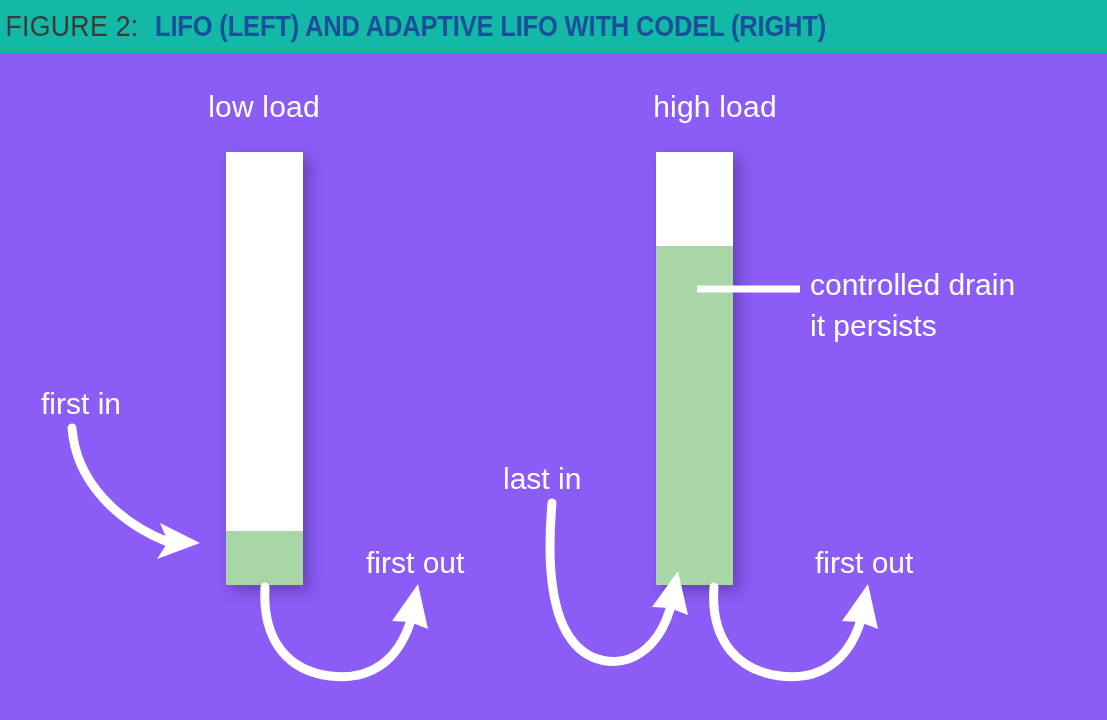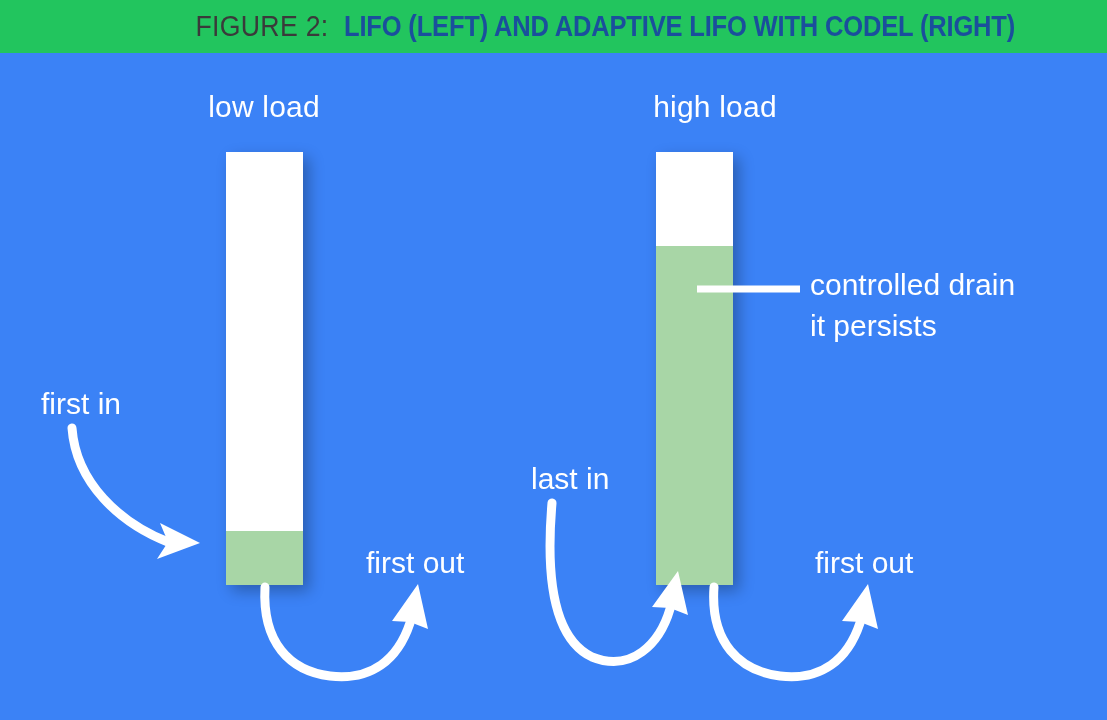--- a/index.html
+++ b/index.html
@@ -25,11 +25,10 @@
     top: 0;
     width: 1107px;
     height: 53px;
-    background: #22c55e;
+    background: #14b8a6;
     display: flex;
     align-items: center;
     white-space: nowrap;
-    justify-content: flex-end;
   }
   .title-prefix {
     font-family: "Liberation Sans Narrow", "Liberation Sans", sans-serif;

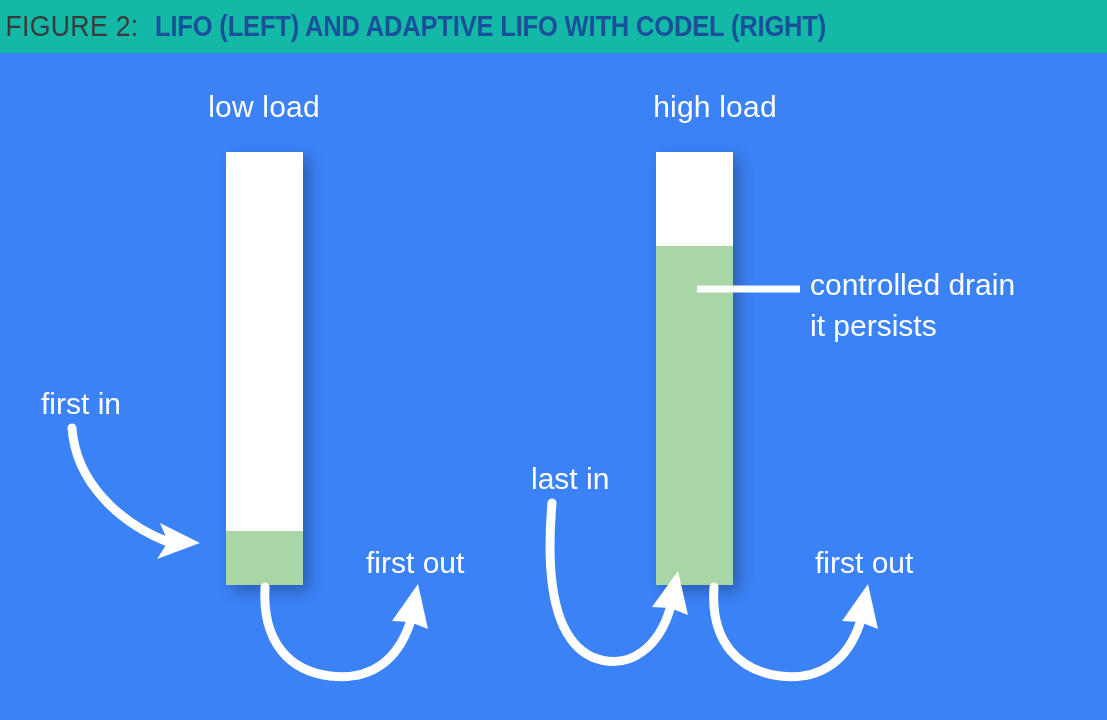--- a/index.html
+++ b/index.html
@@ -142,7 +142,7 @@
     <span class="title-main" style="color: rgb(26, 79, 156);">LIFO (LEFT) AND ADAPTIVE LIFO WITH CODEL (RIGHT)</span>
   </div>
 
-  <div id="canvas" style="background: #3b82f6;">
+  <div id="canvas" style="background: #8b5cf6;">
 
     <div class="col-label" id="label-low-load">low load</div>
     <div class="col-label" id="label-high-load">high load</div>

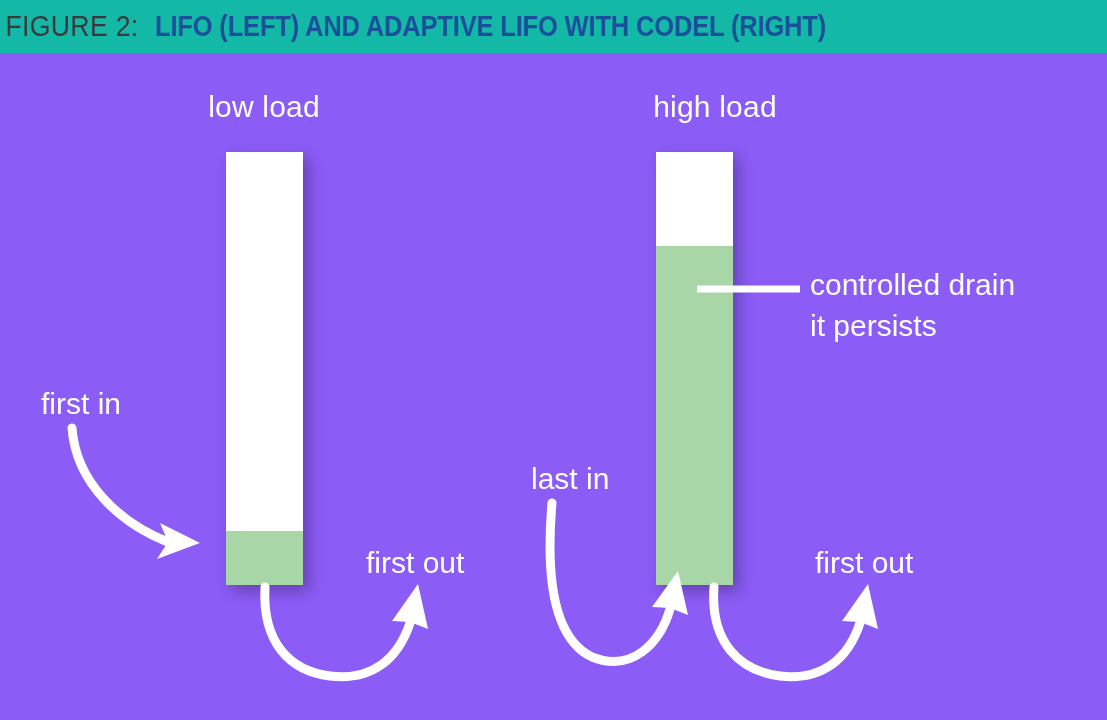--- a/index.html
+++ b/index.html
@@ -108,7 +108,7 @@
   }
   #anno-first-in   { left: 35px;  top: 331px; margin-left: 6px; }
   #anno-first-out-left  { left: 366px; top: 490px; }
-  #anno-last-in    { left: 503px; top: 406px; margin-left: 28px; }
+  #anno-last-in    { left: 503px; top: 406px; }
   #anno-first-out-right { left: 815px; top: 490px; }
 
   #anno-controlled-delay {

